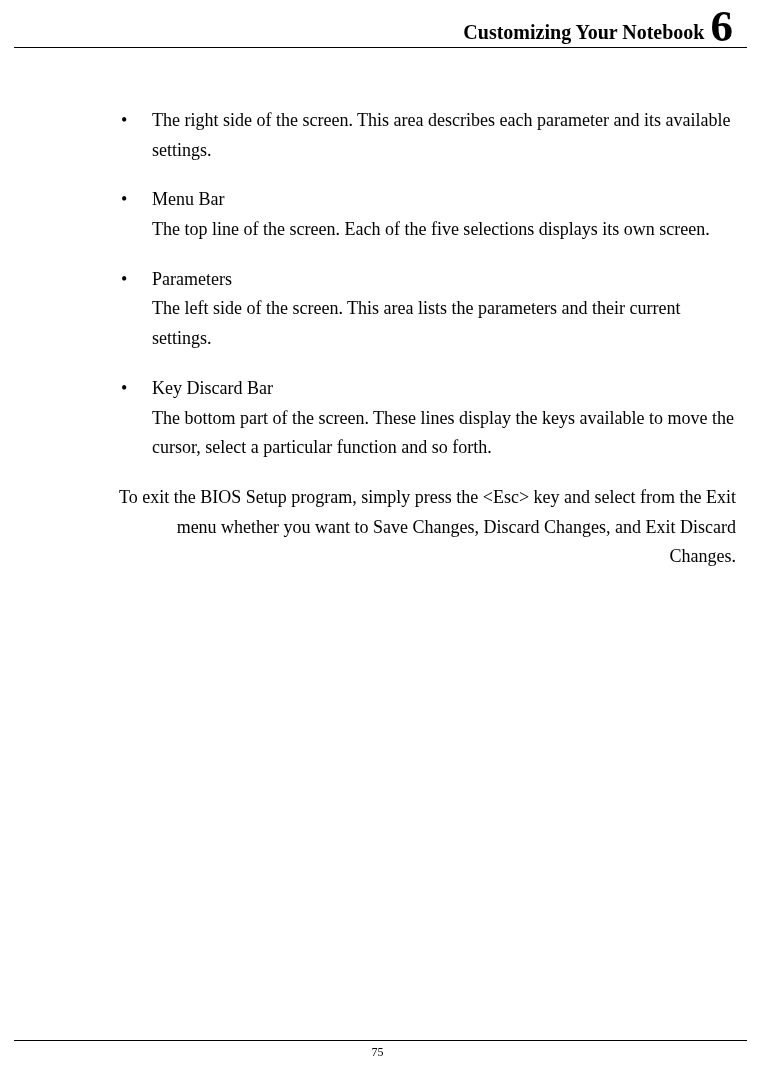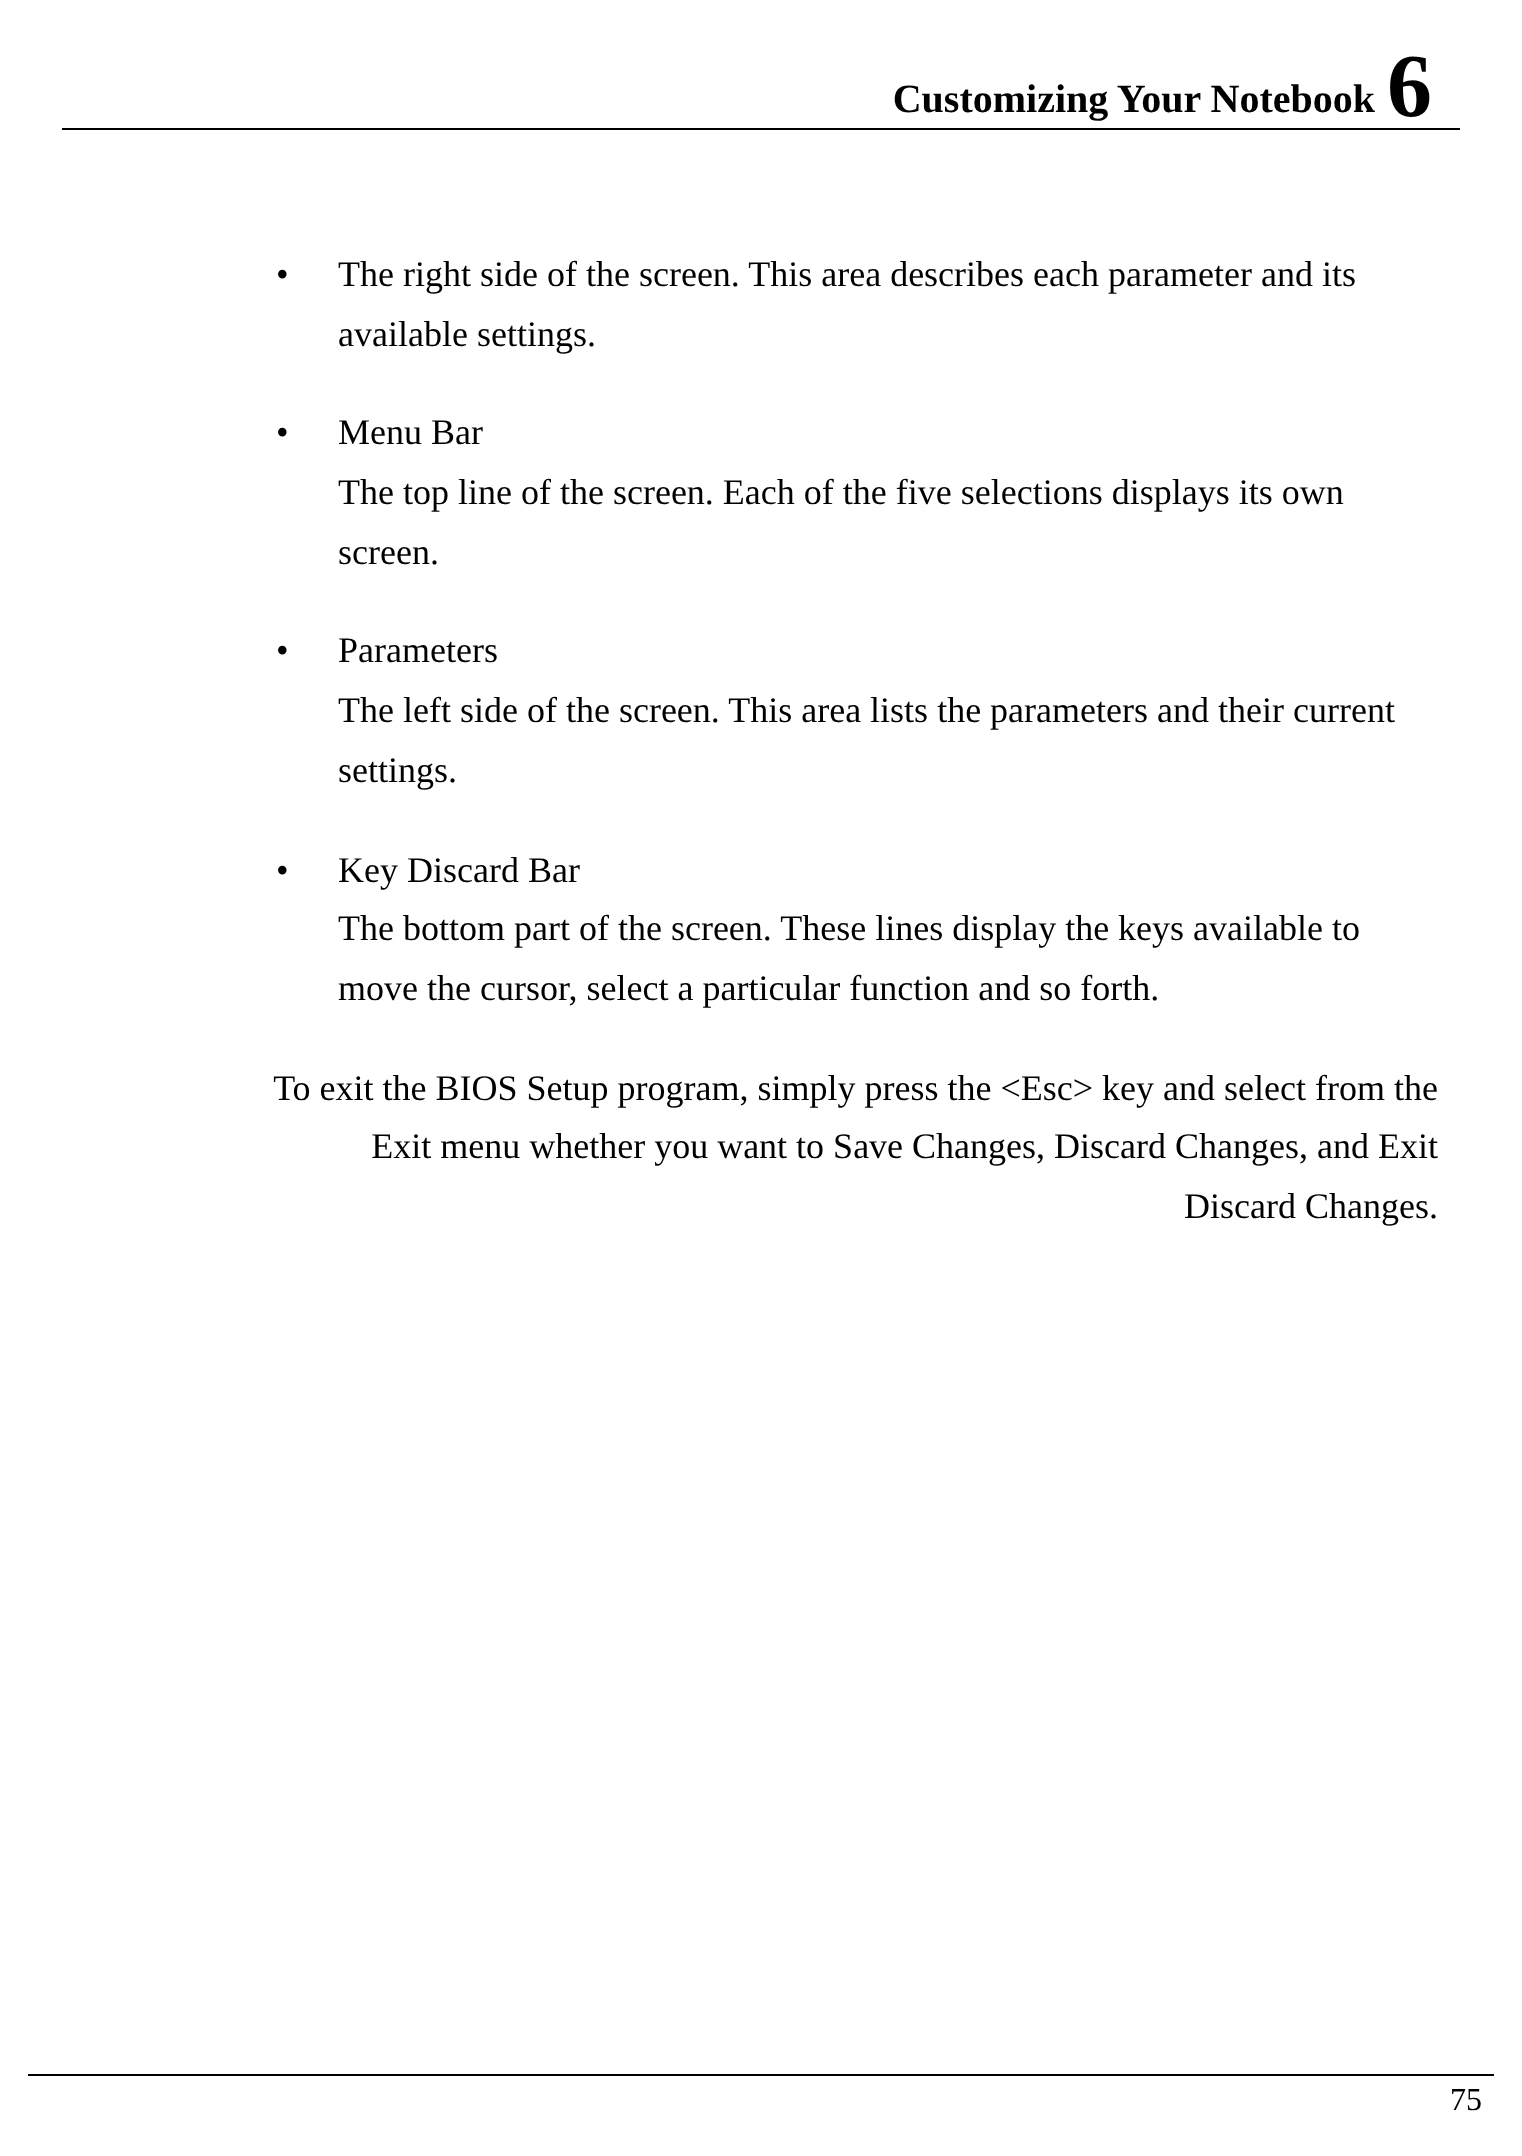--- a/index.html
+++ b/index.html
@@ -18,7 +18,7 @@
     .page {
       width: 100%;
       height: 100%;
-      padding: 17px;
+      padding: 0;
     }
     .header {
       display: flex;

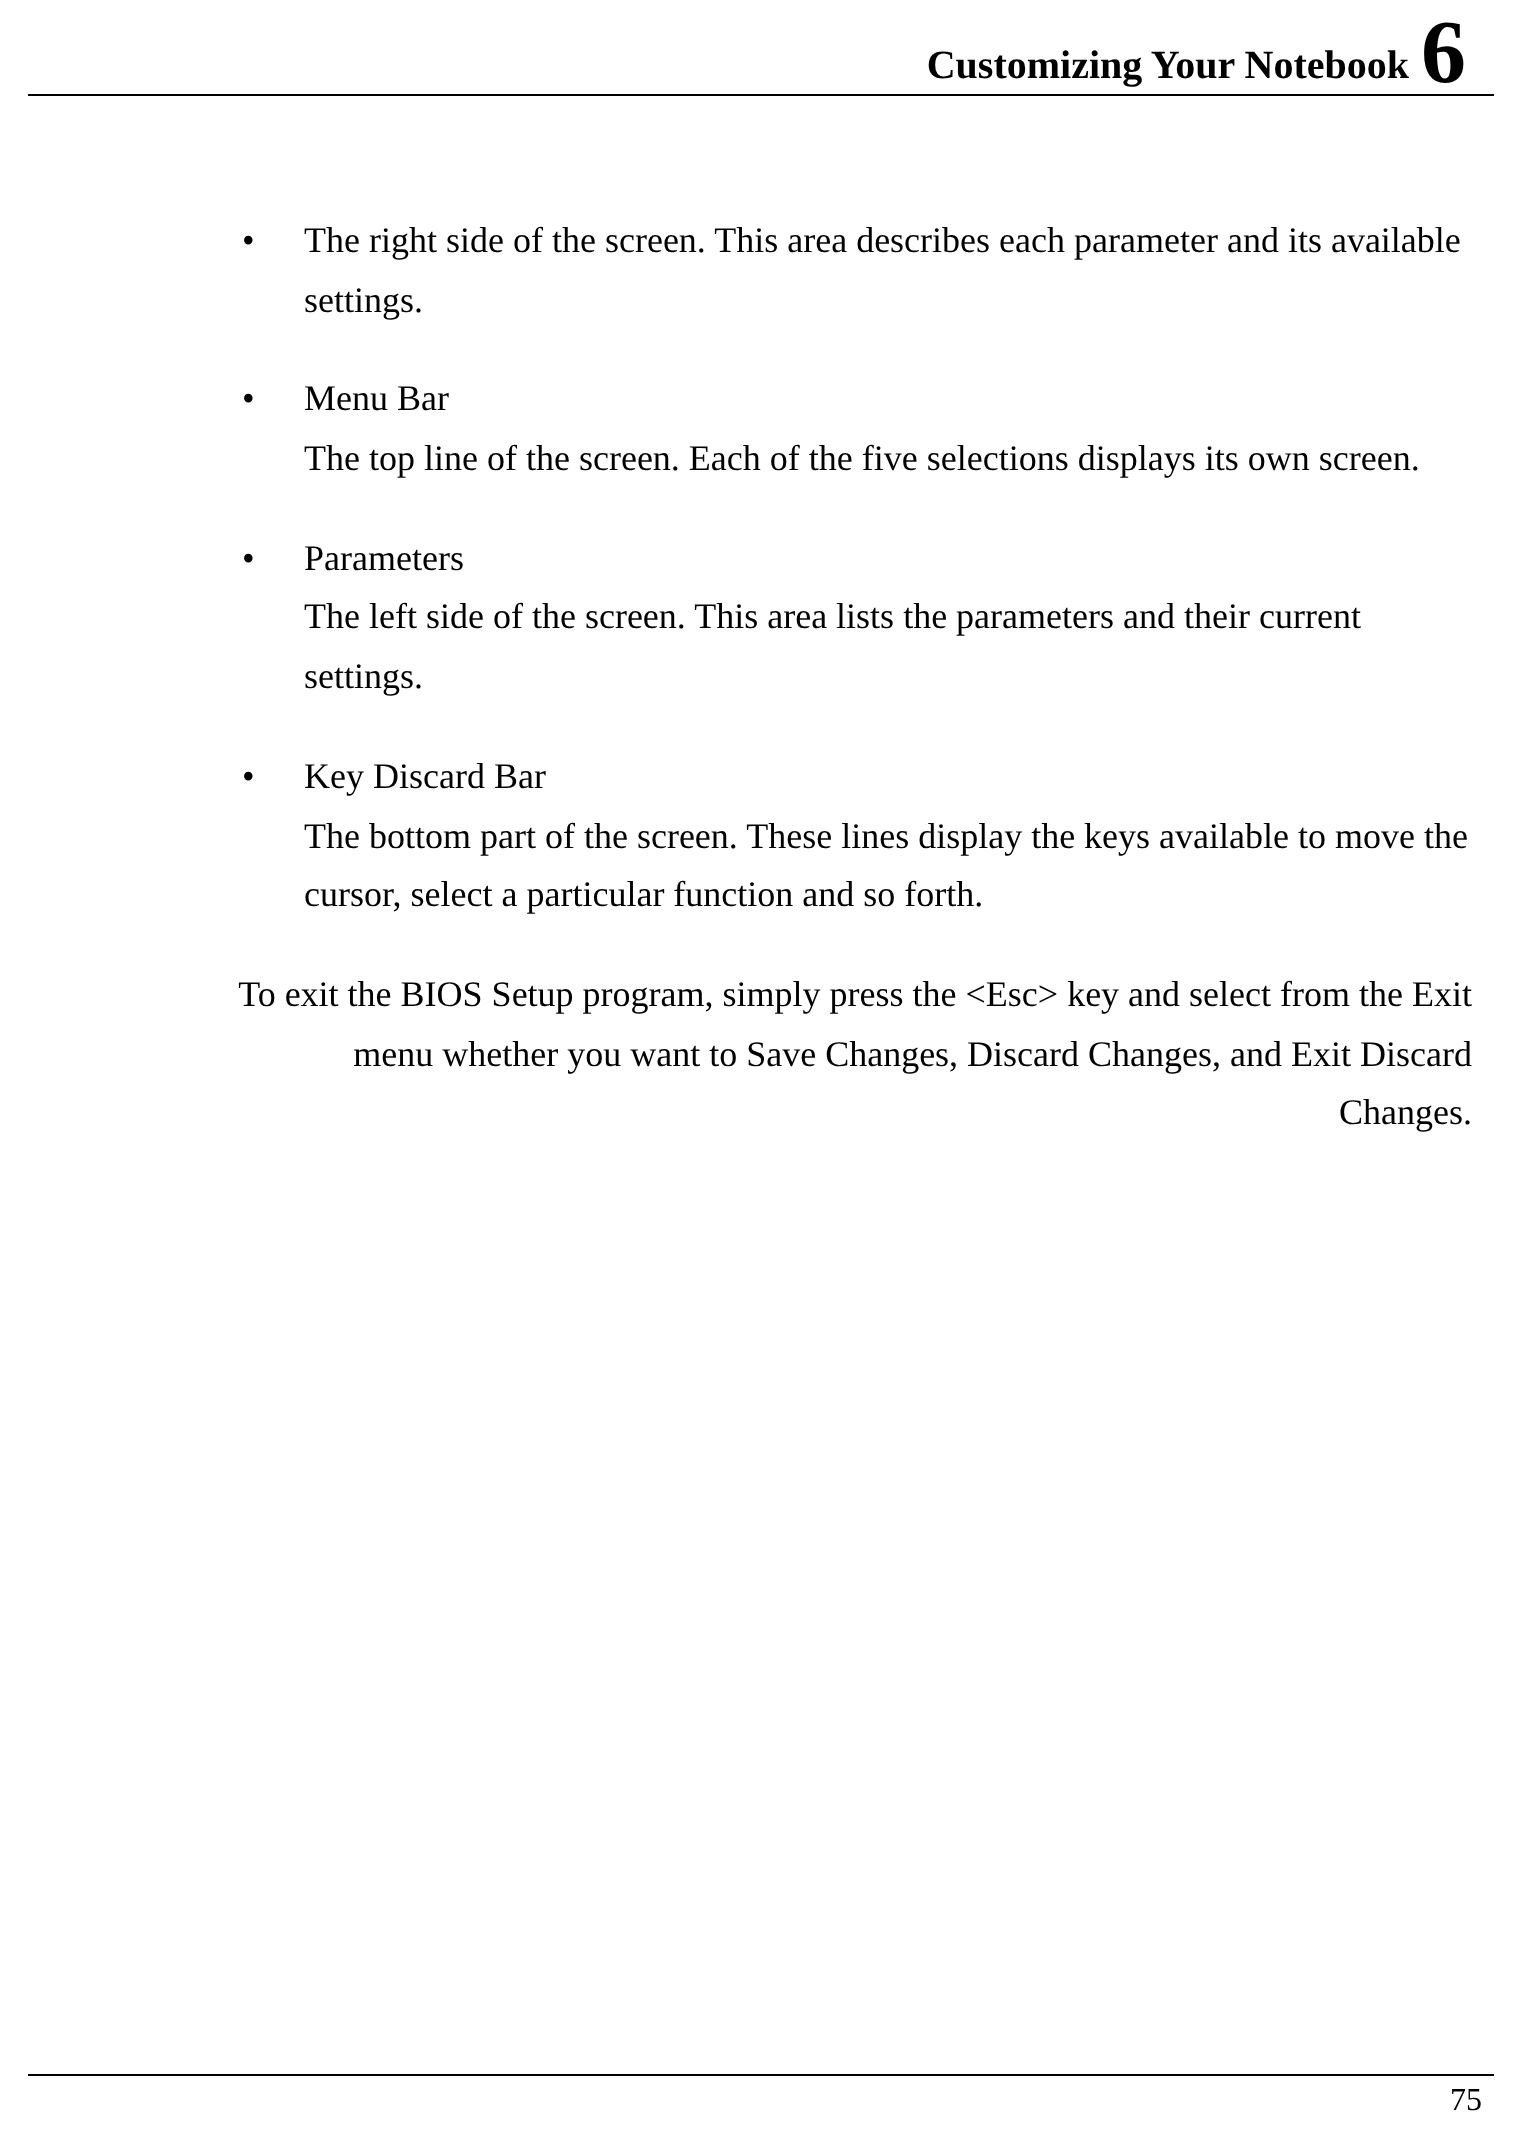--- a/index.html
+++ b/index.html
@@ -78,10 +78,10 @@
       left: 14px;
       right: 14px;
       border-top: 1.5px solid #000;
-      text-align: right;
+      text-align: center;
       padding-top: 4px;
       padding-right: 6px;
-      font-size: 16px;
+      font-size: 12px;
     }
   </style>
 </head>

